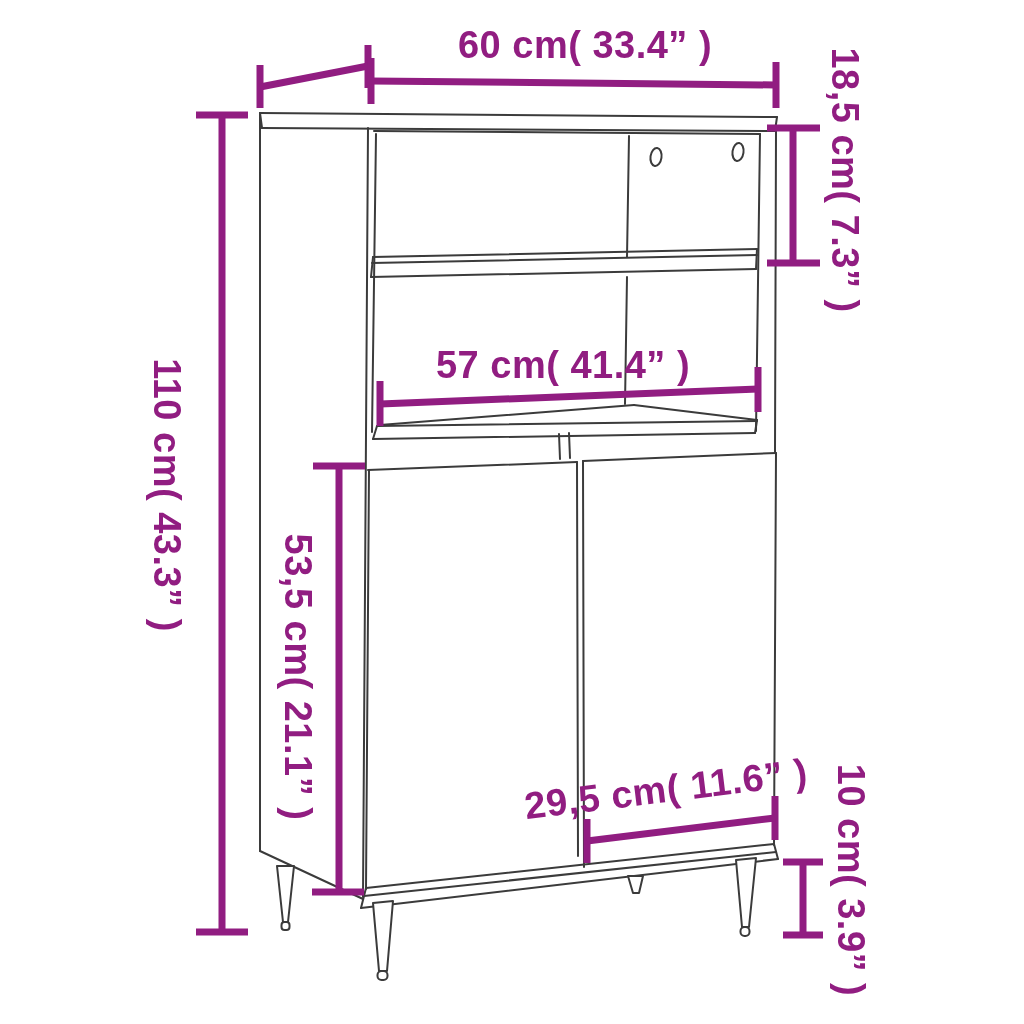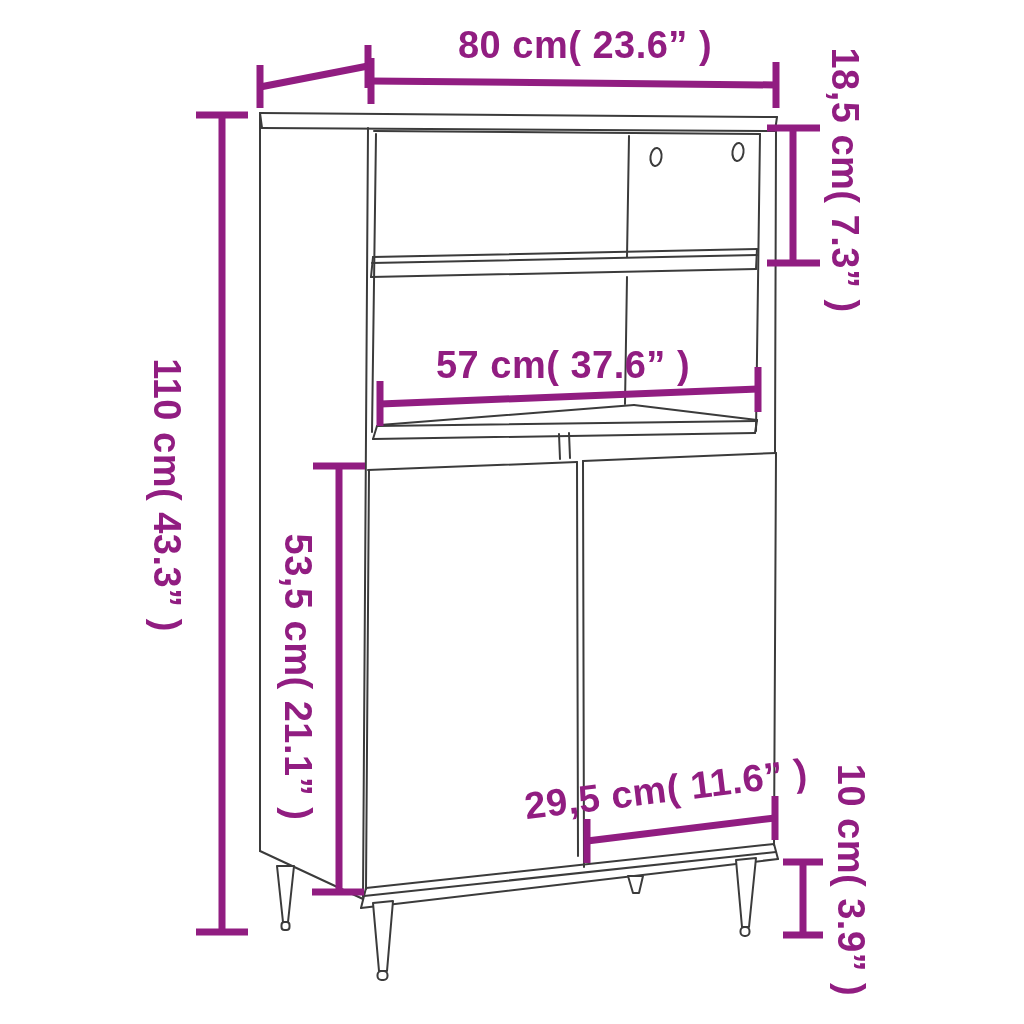--- a/index.html
+++ b/index.html
@@ -144,7 +144,7 @@
   </svg>
 
 
-  <div class="dlabel" style="left:425px;top:22px;width:320px;">80 cm( 23.6” )</div>
+  <div class="dlabel" style="left:425px;top:22px;width:320px;">60 cm( 33.4” )</div>
 
   <div class="dlabel rot90" style="left:695px;top:157px;width:300px;">18,5 cm( 7.3” )</div>
 

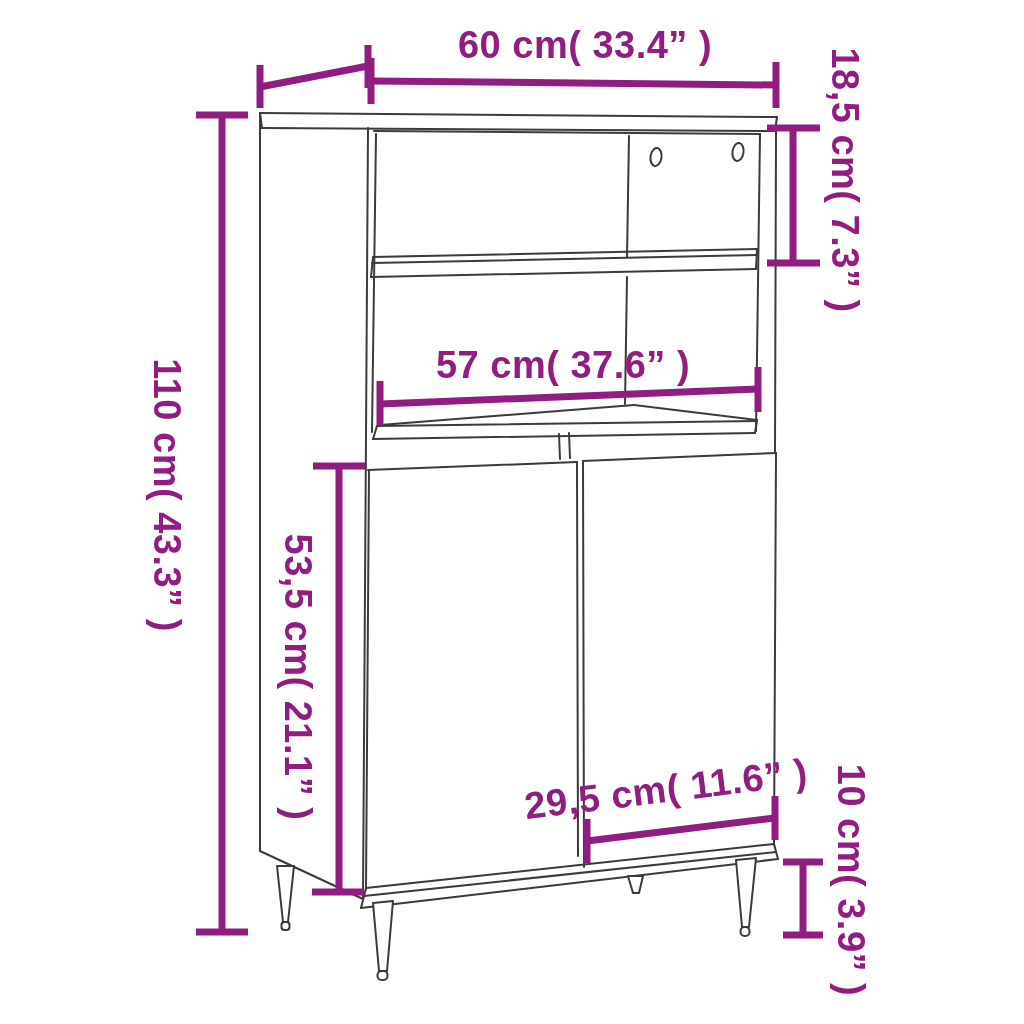--- a/index.html
+++ b/index.html
@@ -150,7 +150,7 @@
 
   <div class="dlabel rot90" style="left:17px;top:472px;width:300px;">110 cm( 43.3” )</div>
 
-  <div class="dlabel" style="left:403px;top:342px;width:320px;">57 cm( 37.6” )</div>
+  <div class="dlabel" style="left:403px;top:342px;width:320px;">57 cm( 41.4” )</div>
 
   <div class="dlabel rot90" style="left:133px;top:654px;width:330px;">53,5 cm( 21.1” )</div>
 

